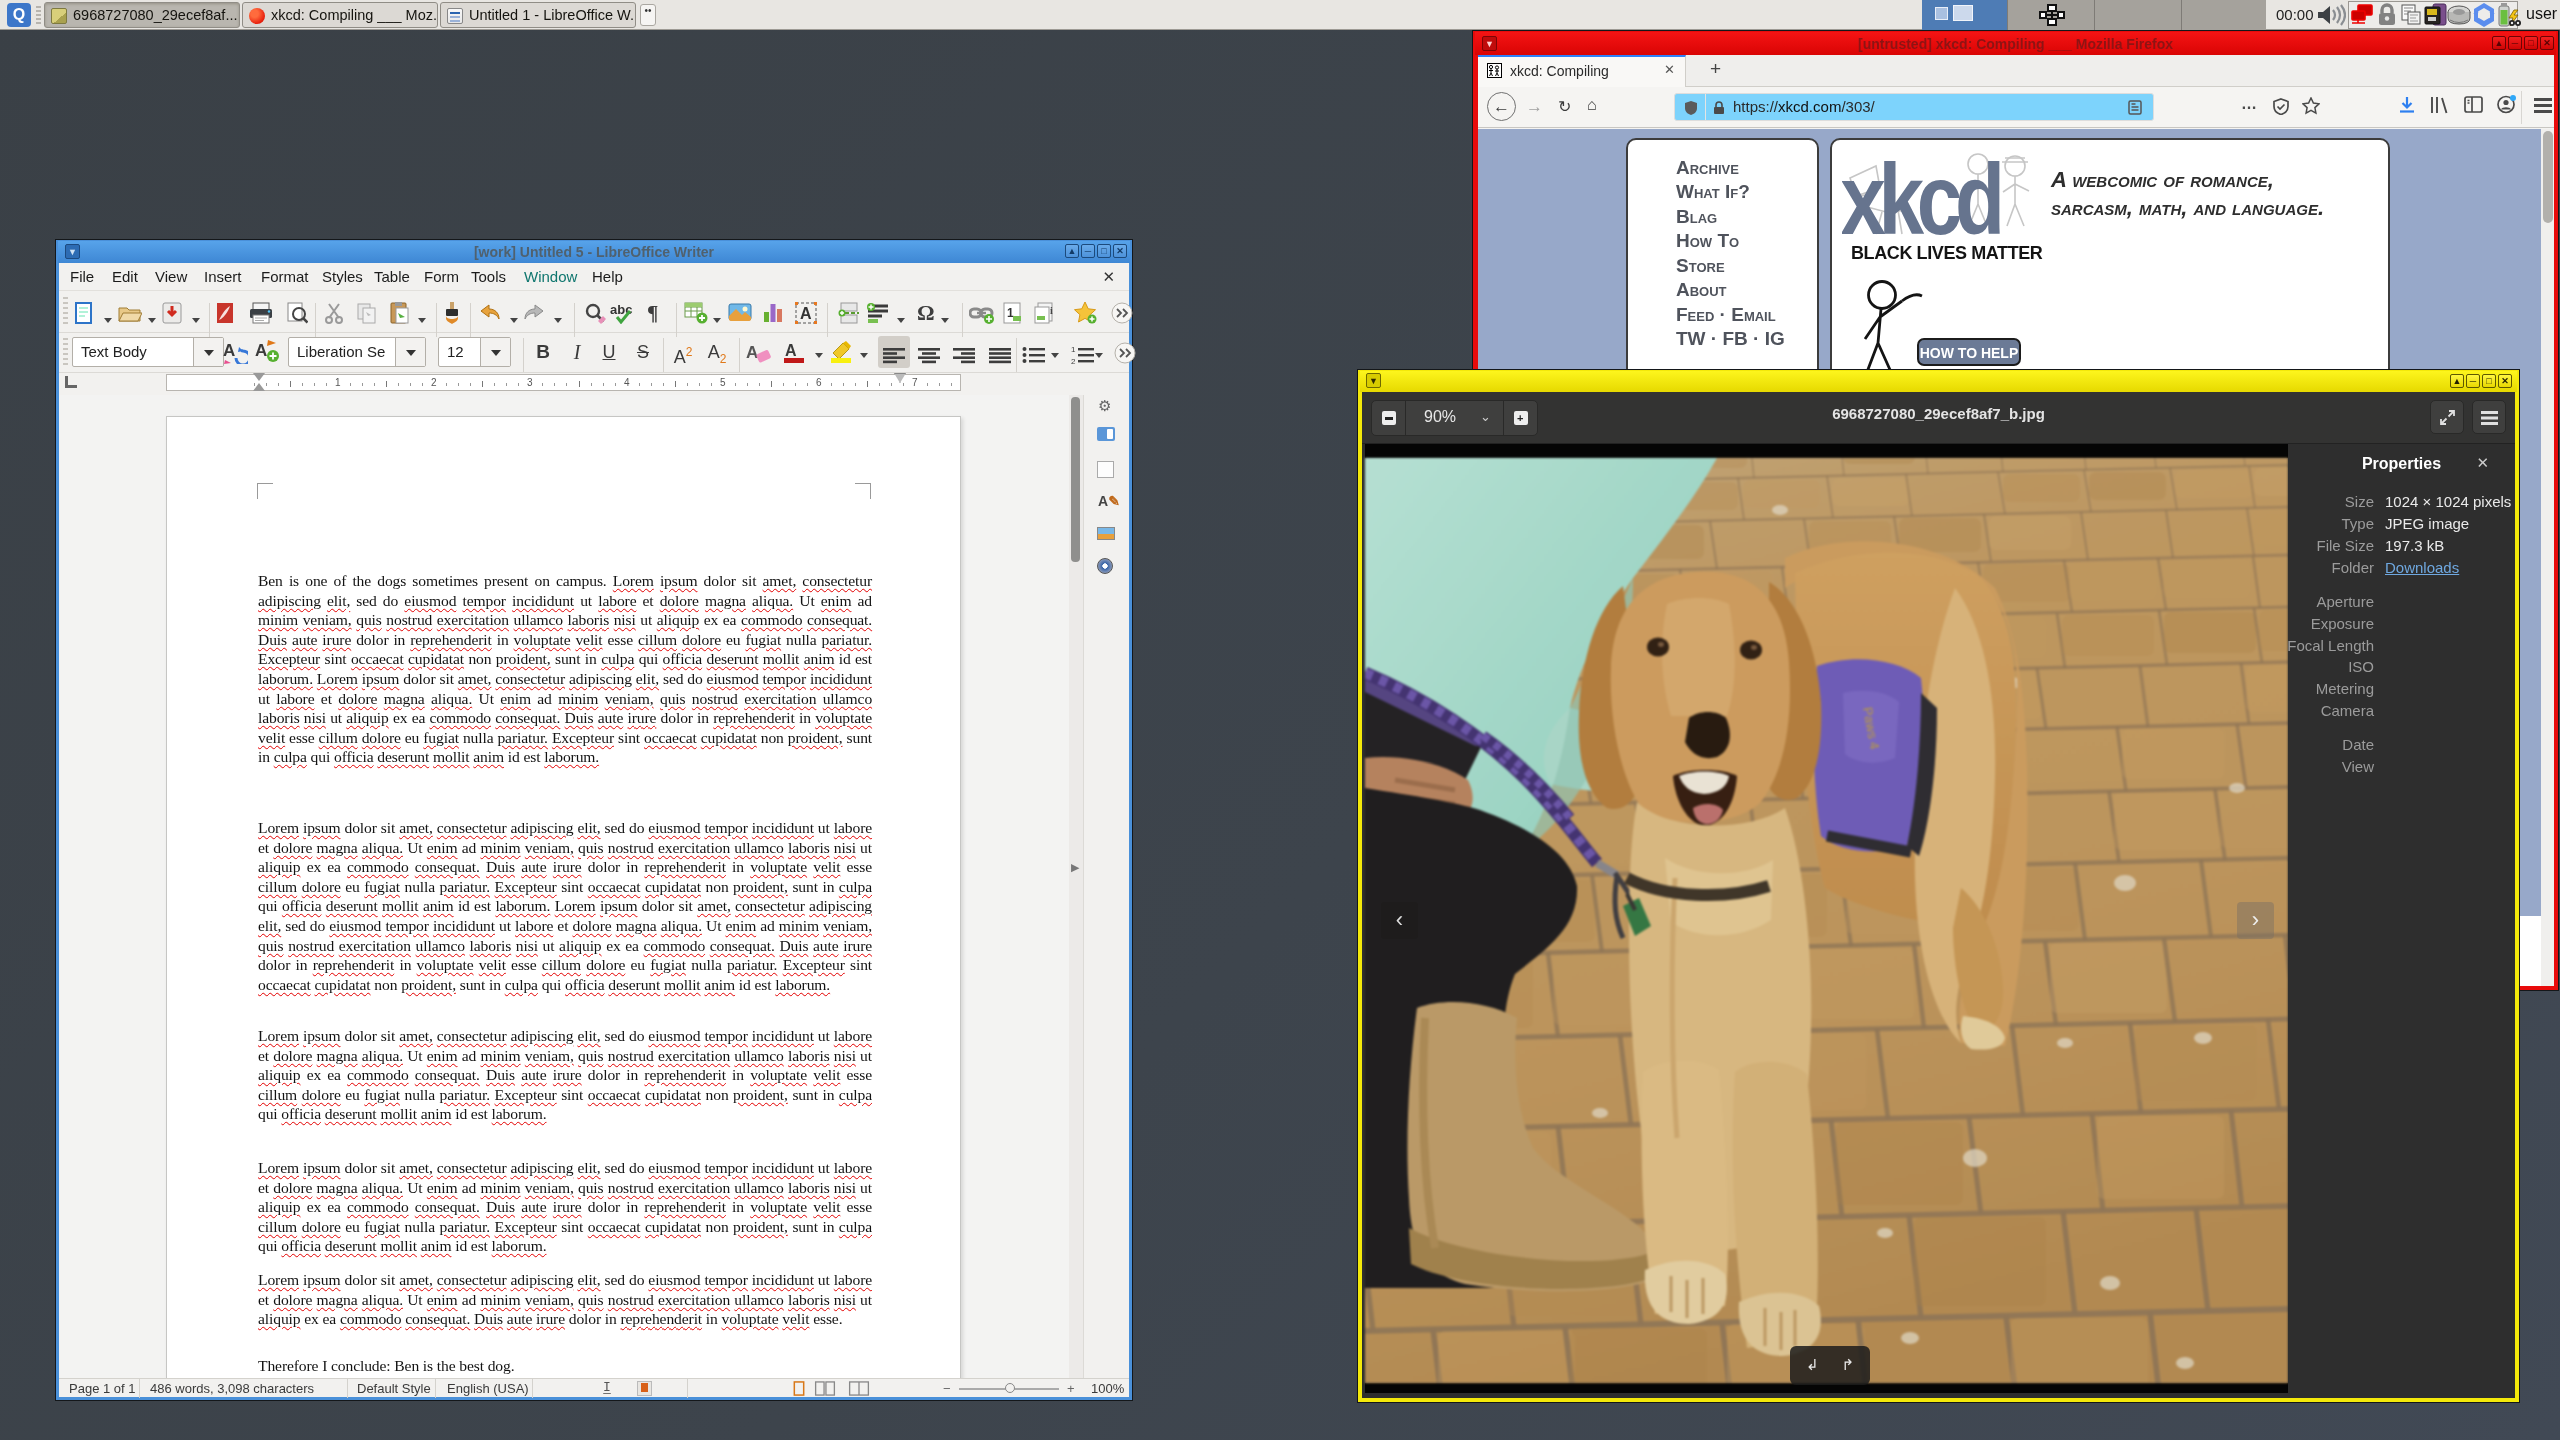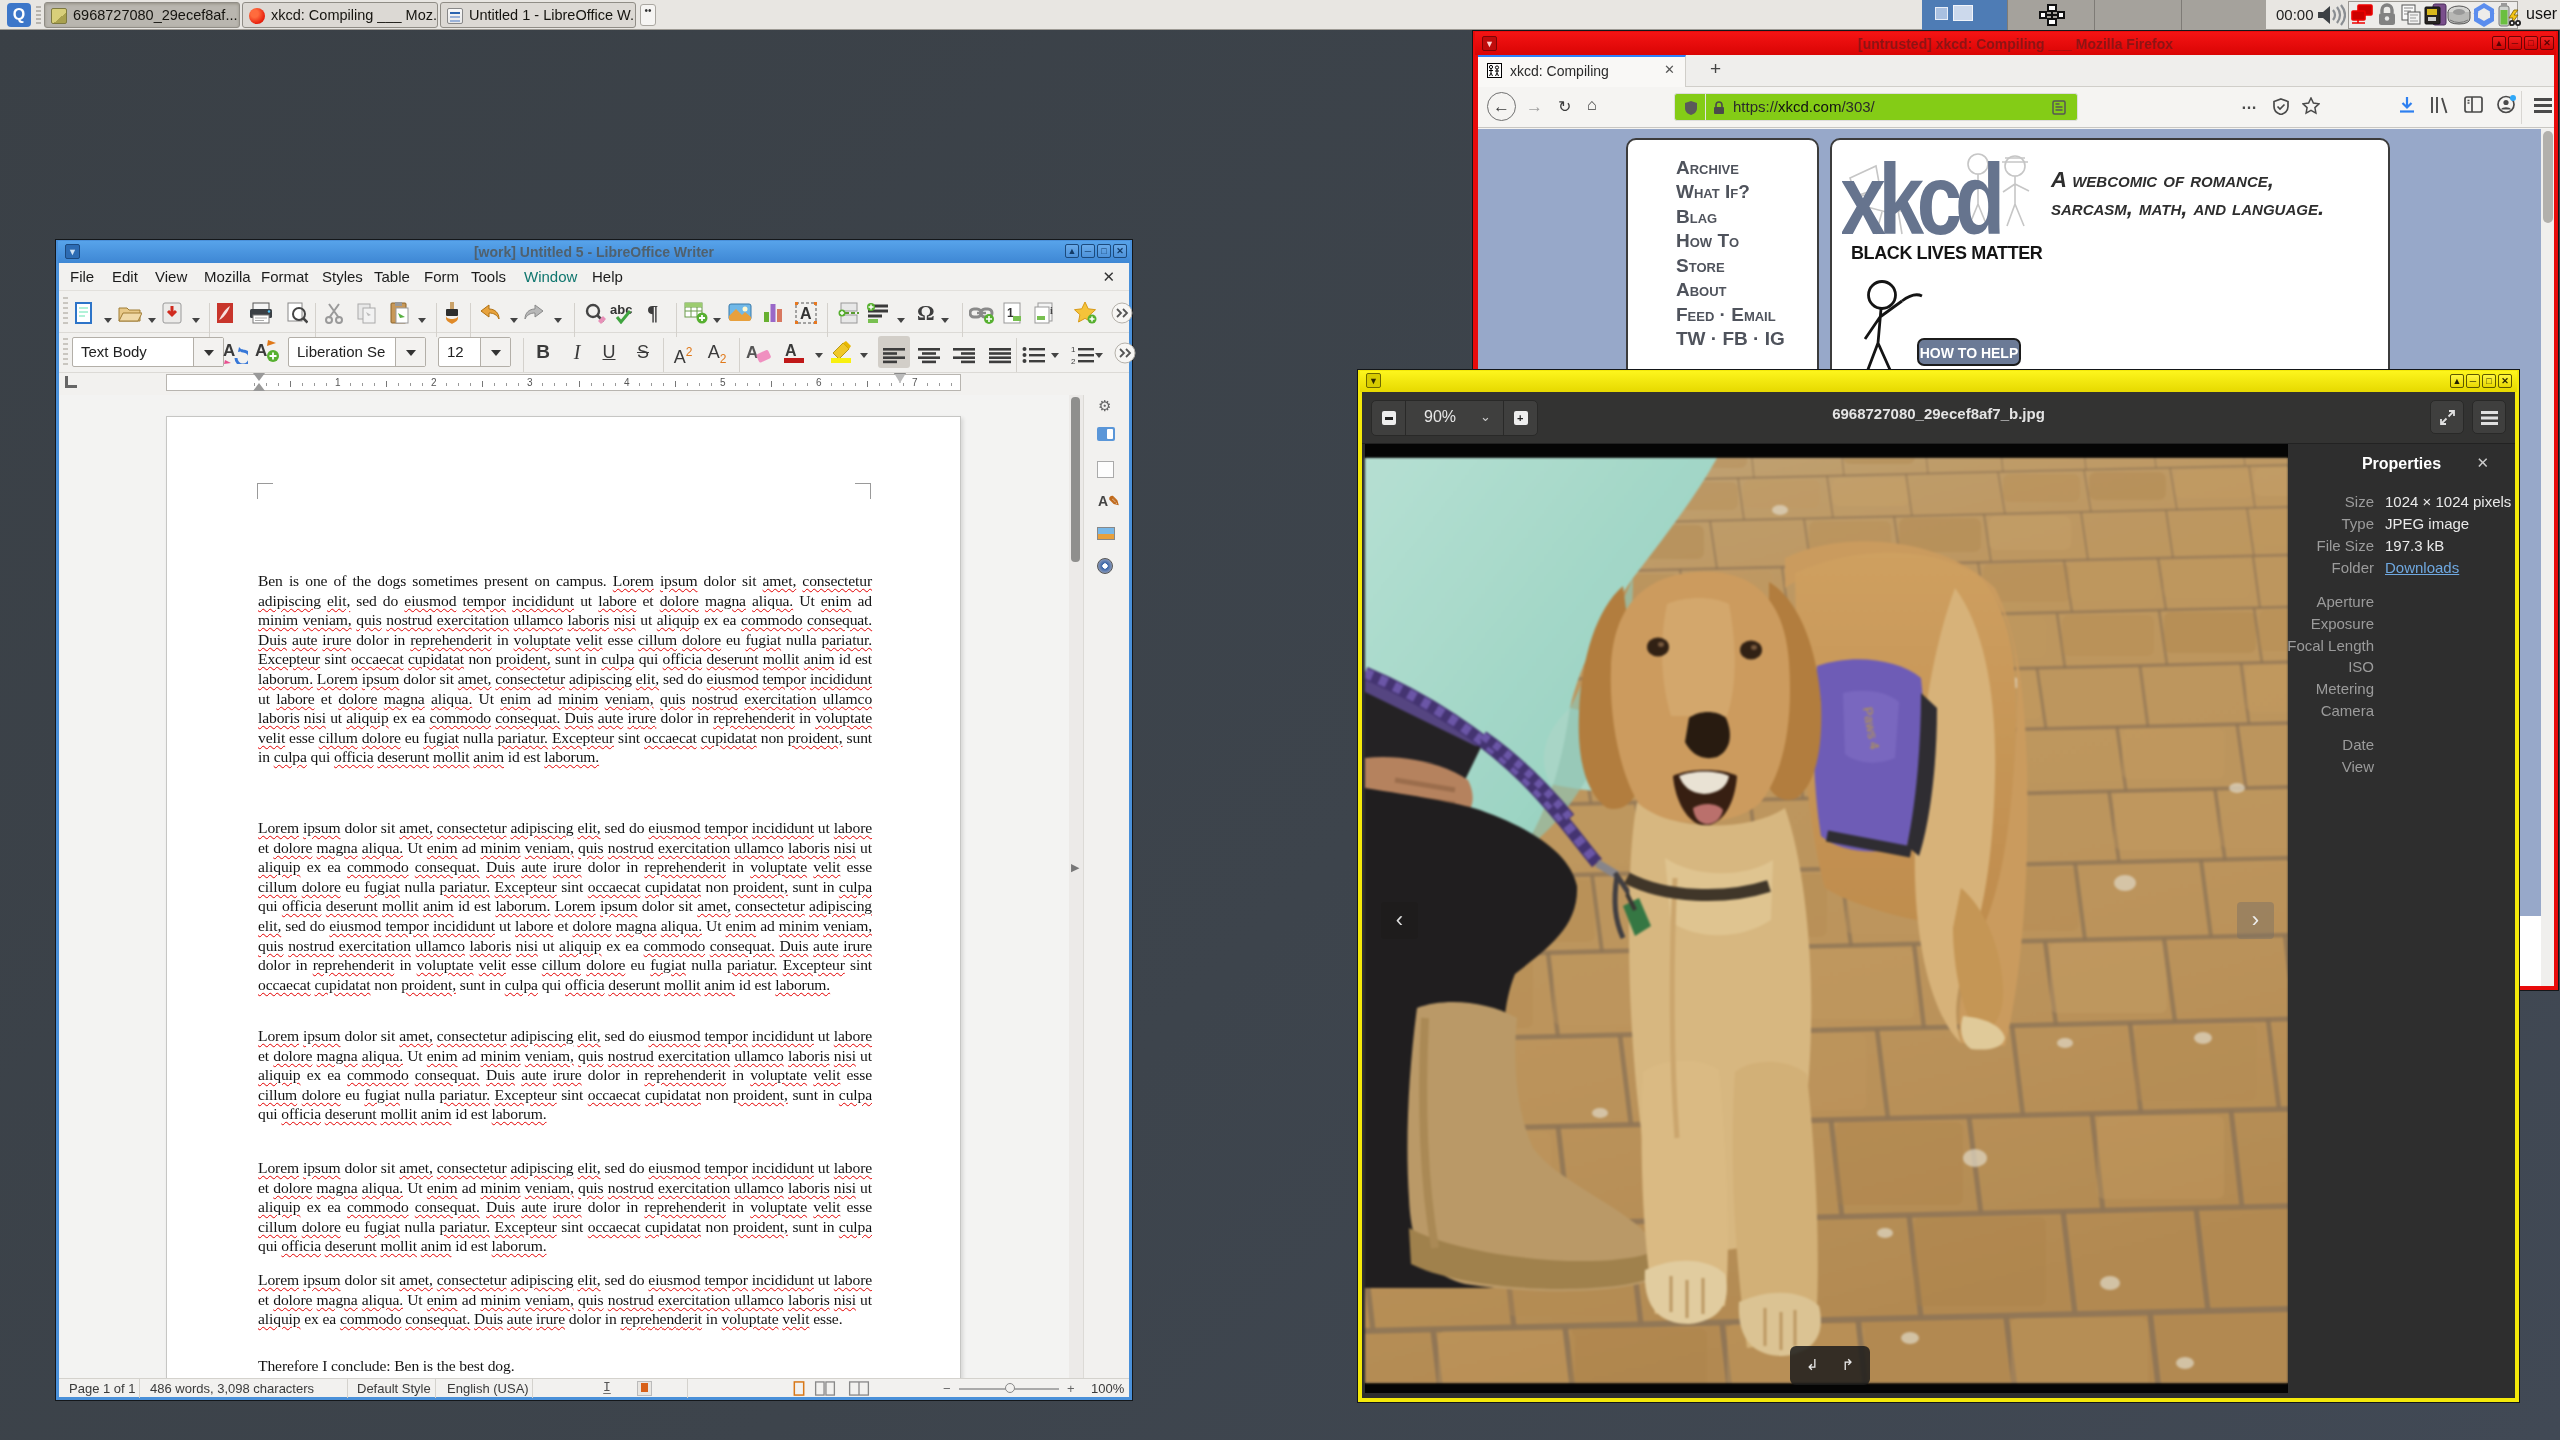--- a/index.html
+++ b/index.html
@@ -593,7 +593,7 @@
    <div class="abs" style="left:48px;top:10px;font-size:17px;color:#a0a0a0">→</div>
    <div class="abs" style="left:80px;top:10px;font-size:16px;color:#3a3a3a">↻</div>
    <div class="abs" style="left:109px;top:9px;font-size:16px;color:#3a3a3a">⌂</div>
-   <div class="abs" style="left:196px;top:6px;width:404px;height:28px;background:#84cc16;border:1px solid #ddd;border-radius:3px">
+   <div class="abs" style="left:196px;top:6px;width:480px;height:28px;background:#7dd3fc;border:1px solid #ddd;border-radius:3px">
      <svg class="abs" style="left:9px;top:6px" width="14" height="16" viewBox="0 0 14 16">
             <path d="M7 1l6 2v5c0 4-3 6-6 7-3-1-6-3-6-7V3z" fill="#5a5a5a"></path>
           </svg>

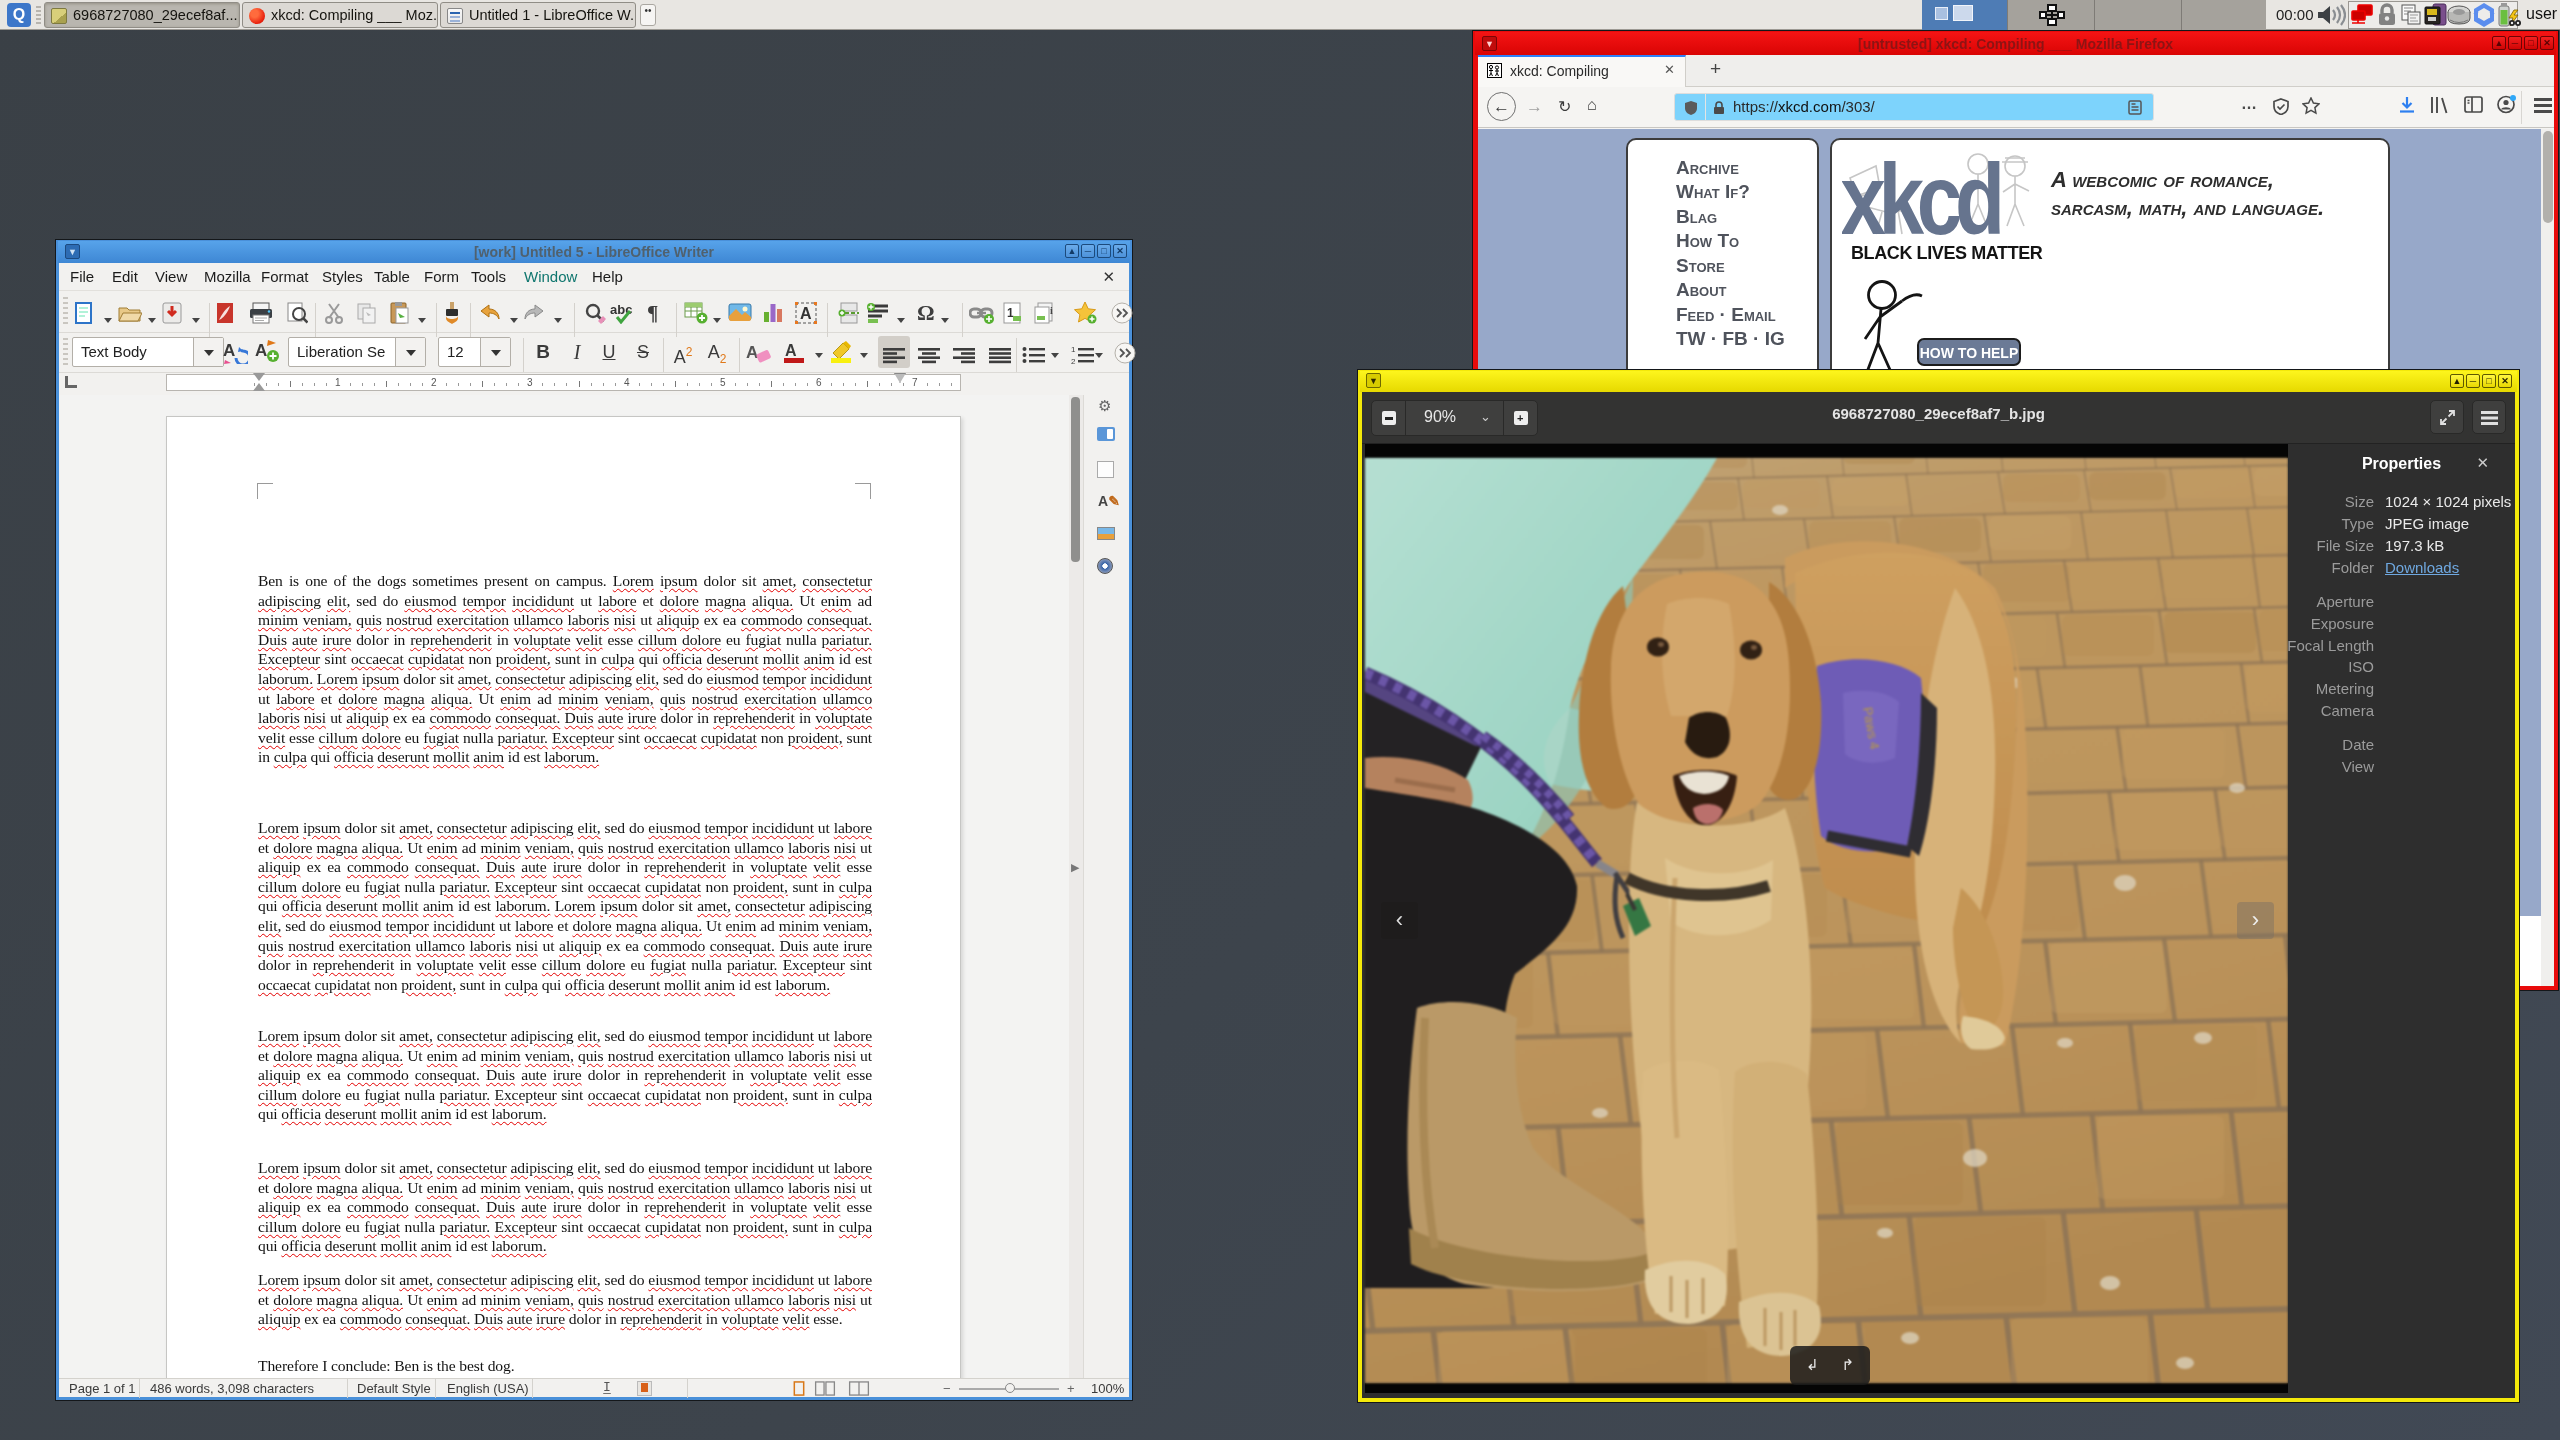--- a/index.html
+++ b/index.html
@@ -141,7 +141,7 @@
         <span class="abs" style="left:11px;top:5px;font-size:15px;color:#1b1b1b">File</span>
         <span class="abs" style="left:53px;top:5px;font-size:15px;color:#1b1b1b">Edit</span>
         <span class="abs" style="left:96px;top:5px;font-size:15px;color:#1b1b1b">View</span>
-        <span class="abs" style="left:145px;top:5px;font-size:15px;color:#1b1b1b">Mozilla</span>
+        <span class="abs" style="left:145px;top:5px;font-size:15px;color:#1b1b1b">Insert</span>
         <span class="abs" style="left:202px;top:5px;font-size:15px;color:#1b1b1b">Format</span>
         <span class="abs" style="left:263px;top:5px;font-size:15px;color:#1b1b1b">Styles</span>
         <span class="abs" style="left:315px;top:5px;font-size:15px;color:#1b1b1b">Table</span>

